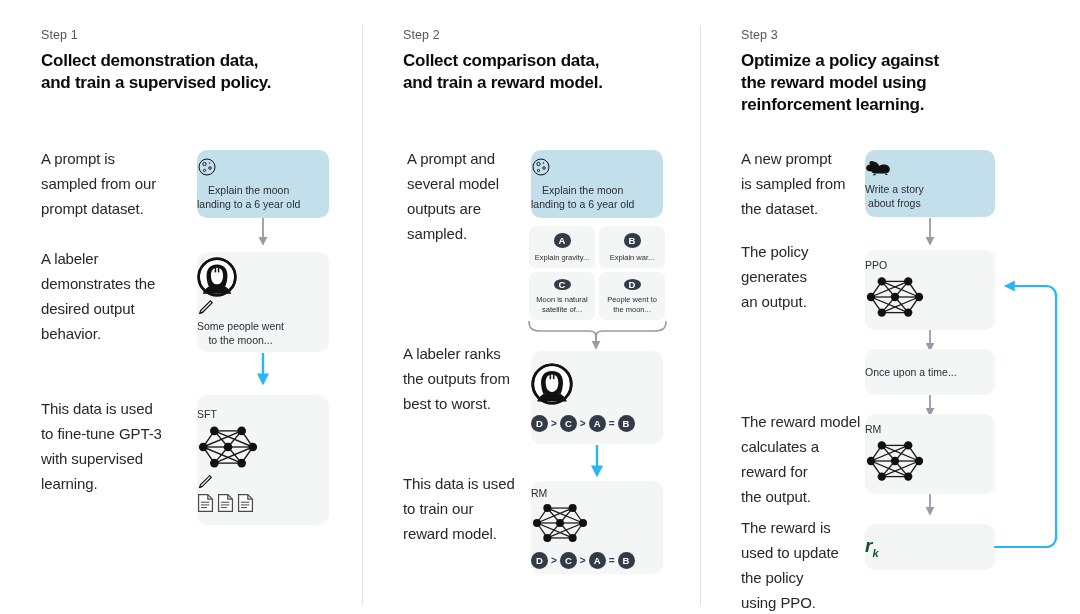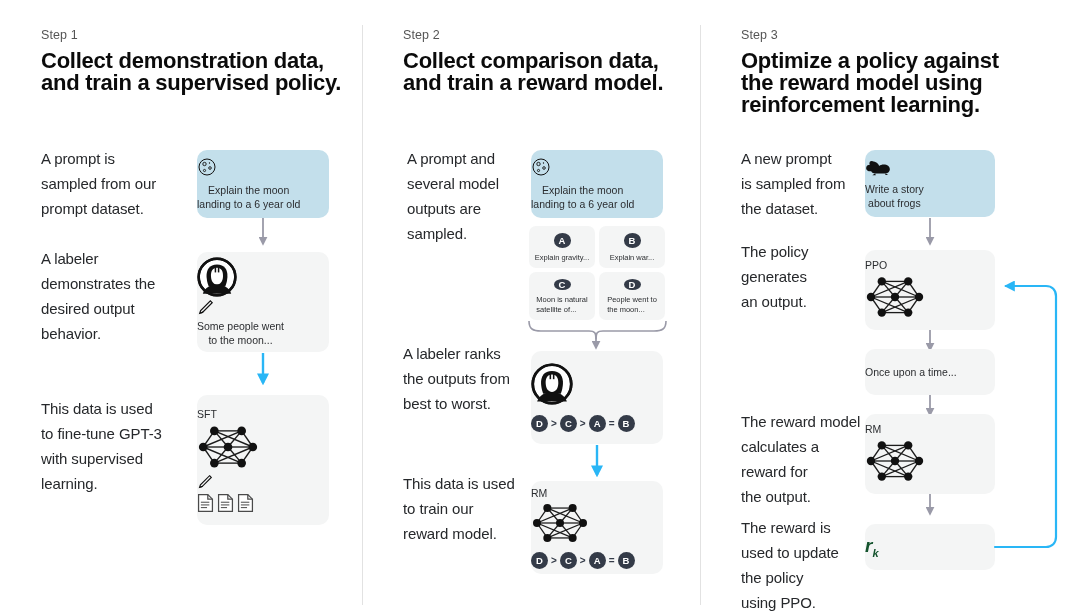--- a/index.html
+++ b/index.html
@@ -32,7 +32,7 @@
   }
   .step-title {
     position: absolute; left: 41px; top: 50px;
-    font-size: 22px; font-weight: bold; line-height: 22px;
+    font-size: 17px; font-weight: bold; line-height: 22px;
     color: #0b0b0b; letter-spacing: -.25px;
   }
 

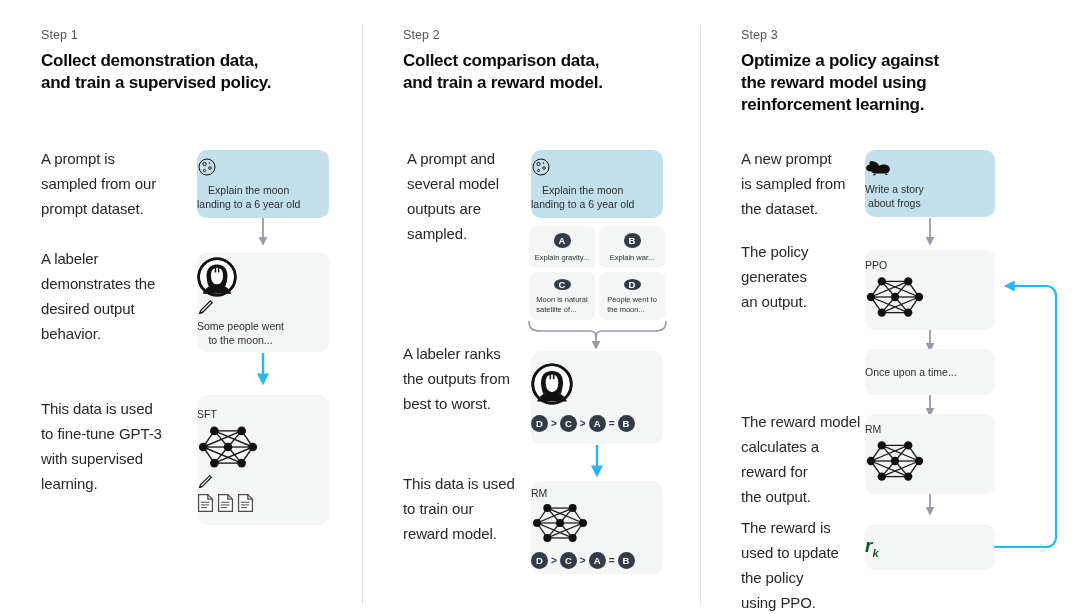--- a/index.html
+++ b/index.html
@@ -75,7 +75,7 @@
     margin-bottom: 5px;
   }
   .opt-text {
-    font-size: 7.5px; line-height: 9.5px; 
+    font-size: 7.5px; line-height: 9.5px; text-align: center;
     color: #2b2d30; padding: 0 3px;
   }
 

